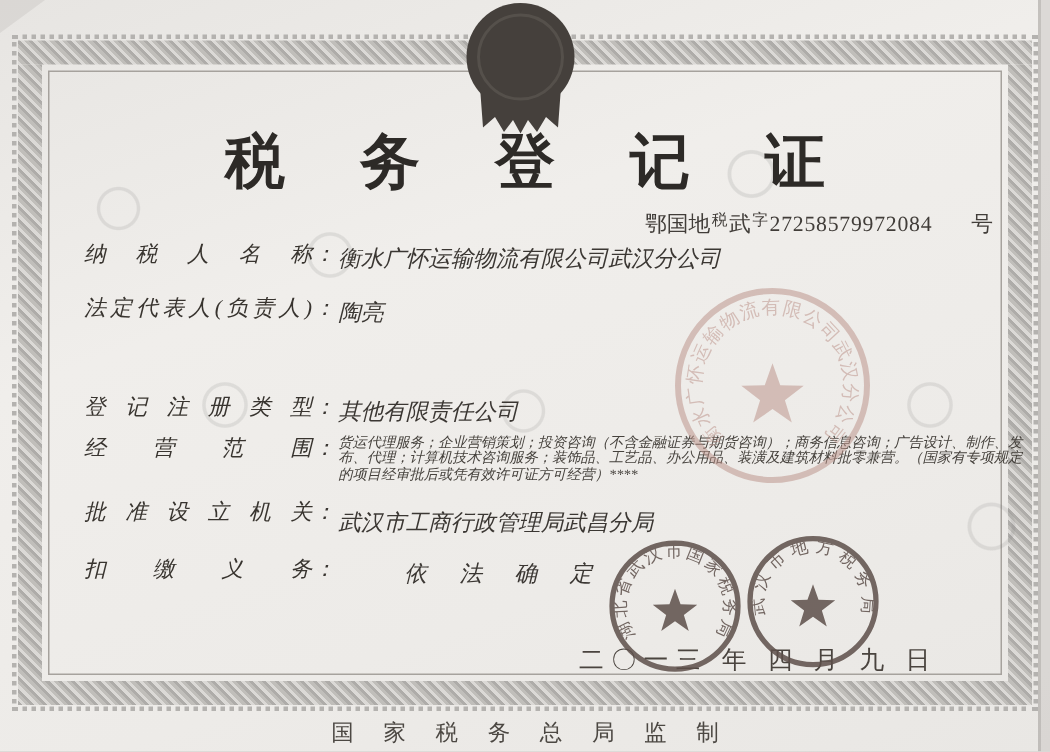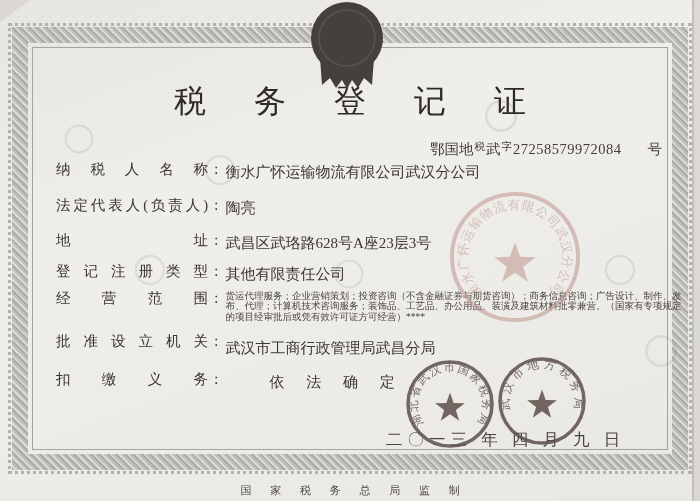--- a/index.html
+++ b/index.html
@@ -31,7 +31,7 @@
     background-position:480px 95px,700px 100px,130px 250px,330px 255px,600px 250px,60px 120px,640px 330px,200px 150px;}
   .emblem{position:absolute;left:306px;top:0;z-index:5;}
   .title{position:absolute;top:80px;left:0;width:100%;text-align:center;
-    font-size:32px;font-weight:normal;letter-spacing:20px;text-indent:20px;color:#2d2a27;}
+    font-size:40px;font-weight:bold;letter-spacing:20px;text-indent:20px;color:#2d2a27;}
   .serial{position:absolute;top:140px;left:430px;font-size:14.5px;color:#413d39;white-space:nowrap;}
   .serial .sm{font-size:10.5px;position:relative;top:-4px;margin:0 1px;}
   .serial .num{letter-spacing:.5px;}

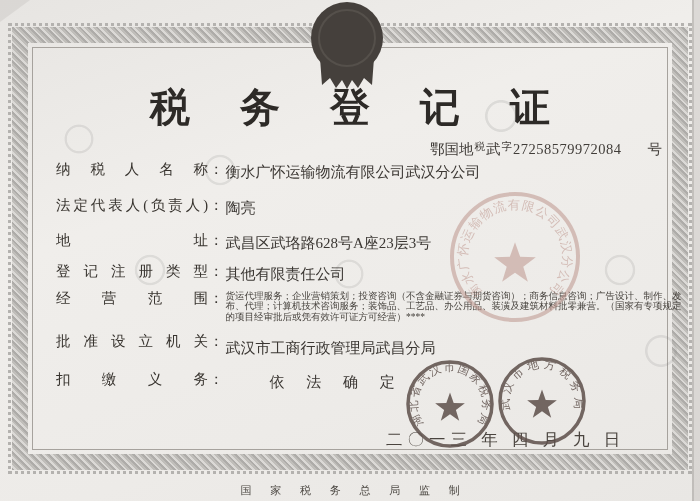--- a/index.html
+++ b/index.html
@@ -36,7 +36,7 @@
   .serial .sm{font-size:10.5px;position:relative;top:-4px;margin:0 1px;}
   .serial .num{letter-spacing:.5px;}
   .serial .suffix{margin-left:26px;}
-  .frow{position:absolute;left:56px;white-space:nowrap;}
+  .frow{position:absolute;left:56px;white-space:nowrap;font-style:italic;}
   .flabel{display:inline-block;width:152px;font-size:14.5px;text-align:justify;text-align-last:justify;vertical-align:top;color:#38342f;}
   .fcolon{font-size:14.5px;margin:0 2px 0 1px;vertical-align:top;}
   .fvalue{font-size:15px;position:relative;top:3px;color:#3b3733;}

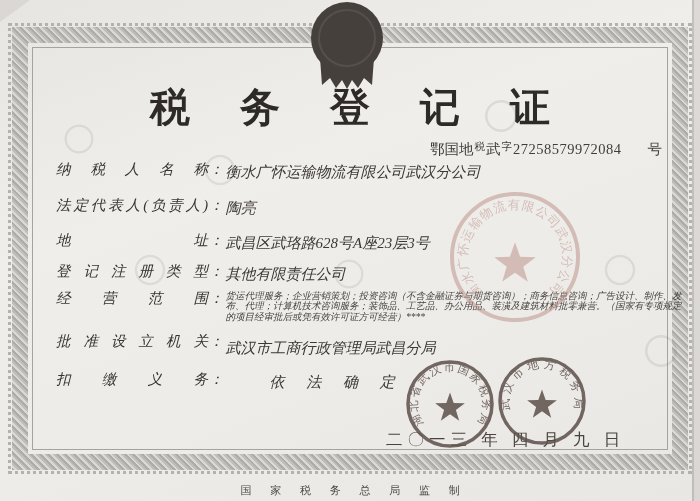--- a/index.html
+++ b/index.html
@@ -85,9 +85,6 @@
     <span class="flabel">法定代表人(负责人)</span><span class="fcolon">：</span><span class="fvalue">陶亮</span>
   </div>
 
-  <div class="frow" style="top:231px">
-    <span class="flabel">地 址</span><span class="fcolon">：</span><span class="fvalue">武昌区武珞路628号A座23层3号</span>
-  </div>
 
   <div class="frow" style="top:262px">
     <span class="flabel">登 记 注 册 类 型</span><span class="fcolon">：</span><span class="fvalue">其他有限责任公司</span>

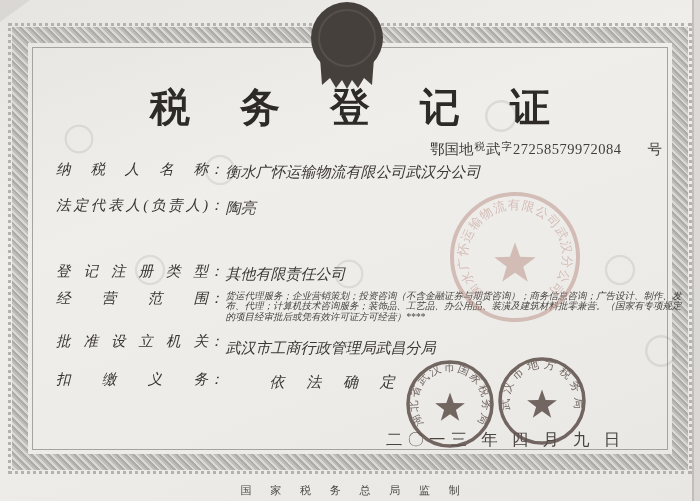--- a/index.html
+++ b/index.html
@@ -48,7 +48,7 @@
   .seal-nat{left:402px;top:356px;opacity:.85;z-index:4;}
   .seal-local{left:494px;top:353px;opacity:.85;z-index:4;}
   .footer{position:absolute;bottom:3px;left:0;width:100%;text-align:center;
-    font-size:11px;letter-spacing:8px;text-indent:8px;color:#4c4843;}
+    font-size:15px;letter-spacing:8px;text-indent:8px;color:#4c4843;}
   svg text{font-family:"Liberation Serif","DejaVu Serif",serif;}
 </style>
 </head>

